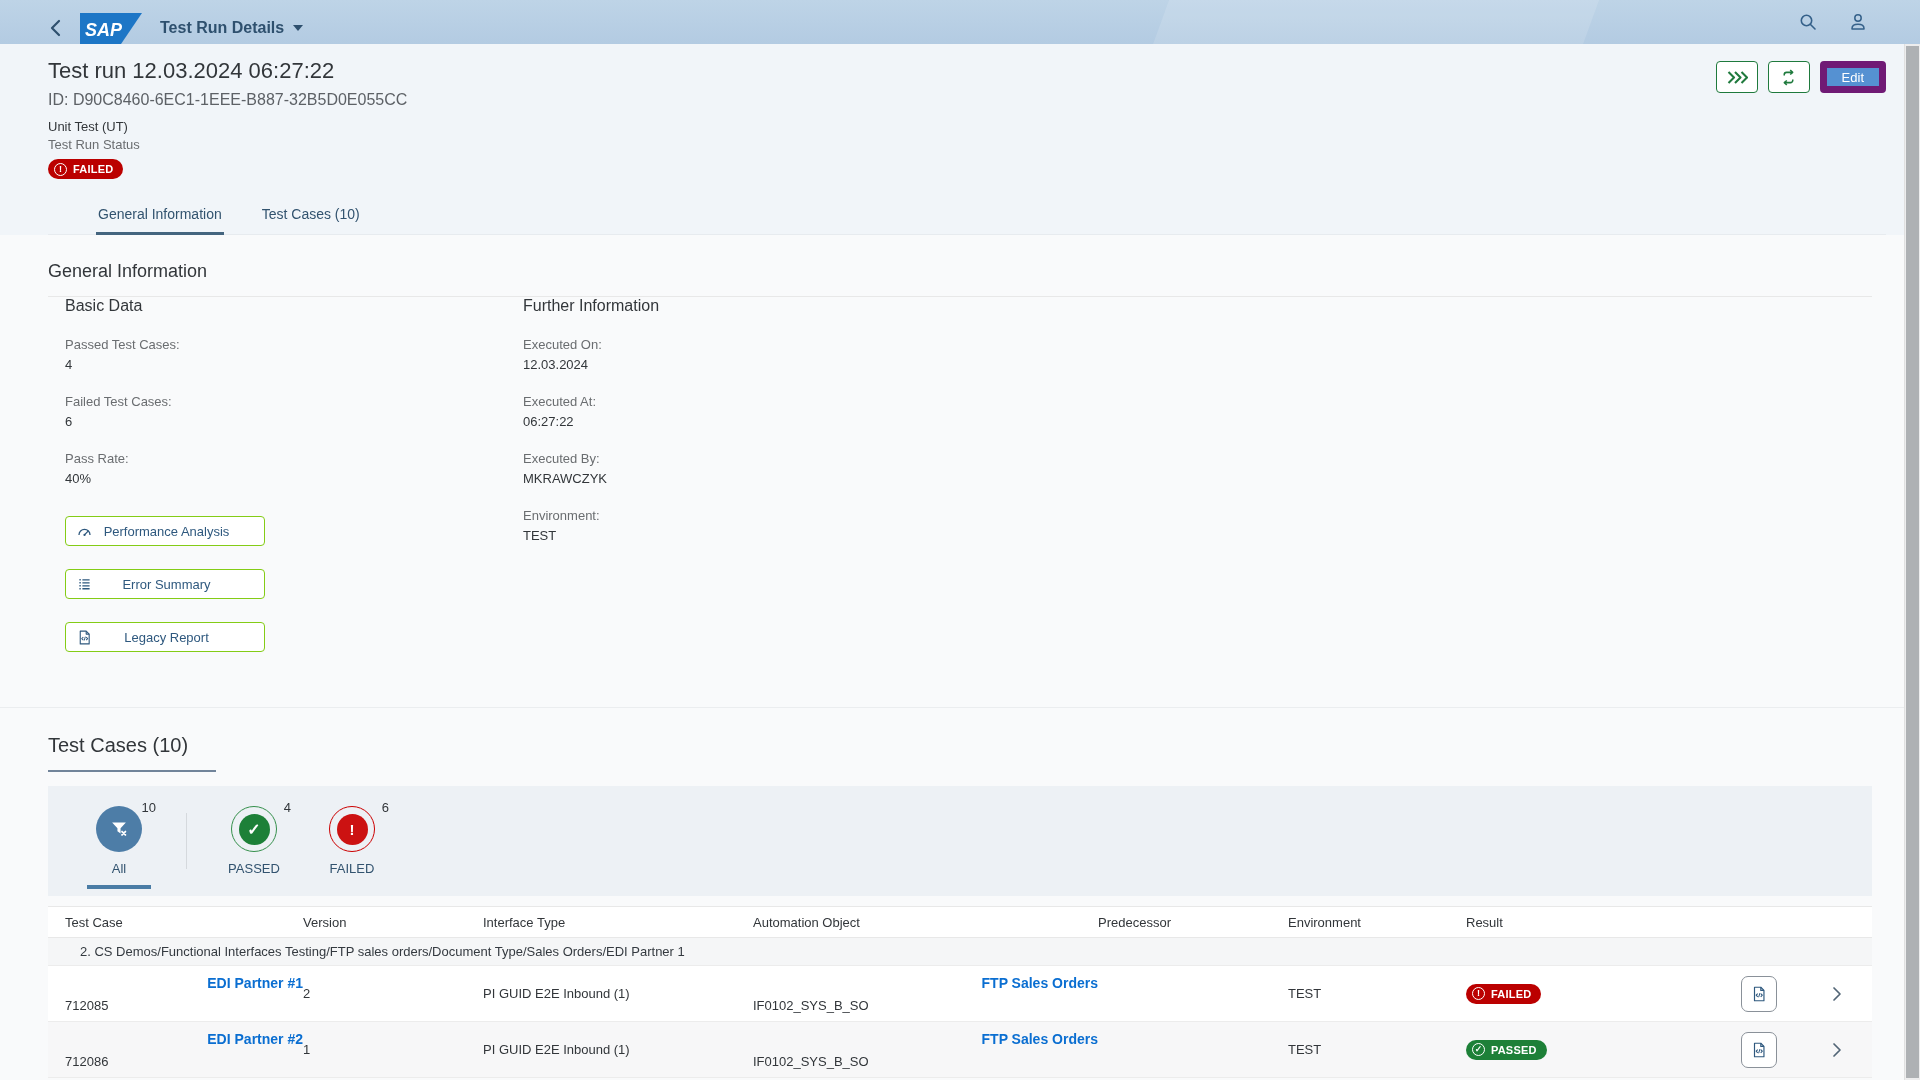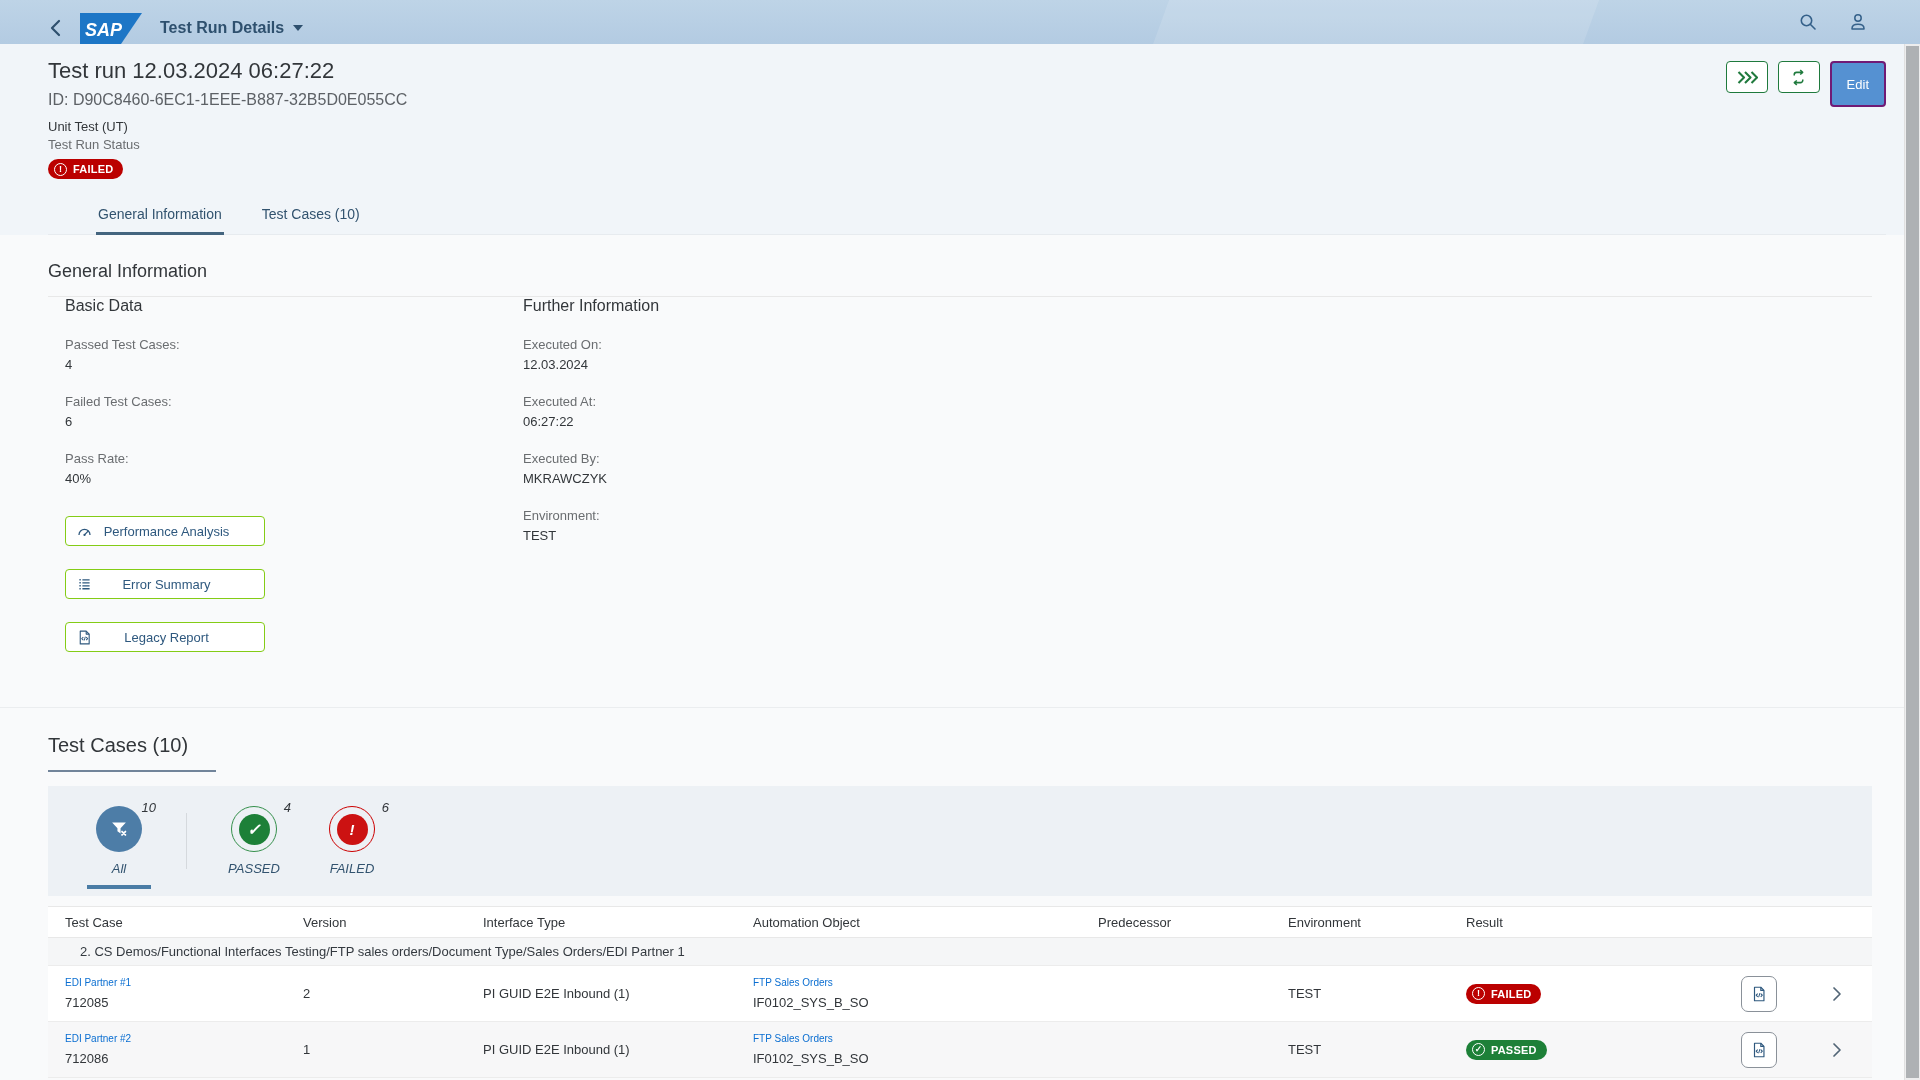--- a/index.html
+++ b/index.html
@@ -28,7 +28,7 @@
   .page-statuslabel { font-size:13px; color:#6a6d70; margin-top:3px; }
   .hdr-actions { display:flex; gap:10px; align-items:flex-start; padding-top:3px; }
   .act-btn { height:32px; min-width:42px; border:1px solid #1f7a3d; color:#1f7a3d; background:#fff; border-radius:4px; display:flex; align-items:center; justify-content:center; cursor:pointer; }
-  .edit-btn { height:46px; padding:0 15px; background:#5591d2; border:2px solid #701a75; color:#fff; border-radius:4px; font-size:13px; cursor:pointer; }
+  .edit-btn { height:32px; padding:0 15px; background:#5591d2; border:7px solid #701a75; color:#fff; border-radius:4px; font-size:13px; cursor:pointer; }
   .tabbar { display:flex; gap:36px; padding:0 48px; margin-top:16px; border-bottom:1px solid #e7ebef; position:relative; z-index:1; }
   .tab { padding:11px 2px 12px; font-size:14px; color:#32536f; position:relative; cursor:pointer; }
   .tab.active::after { content:""; position:absolute; left:0; right:0; bottom:-1px; height:3px; background:#44657f; }

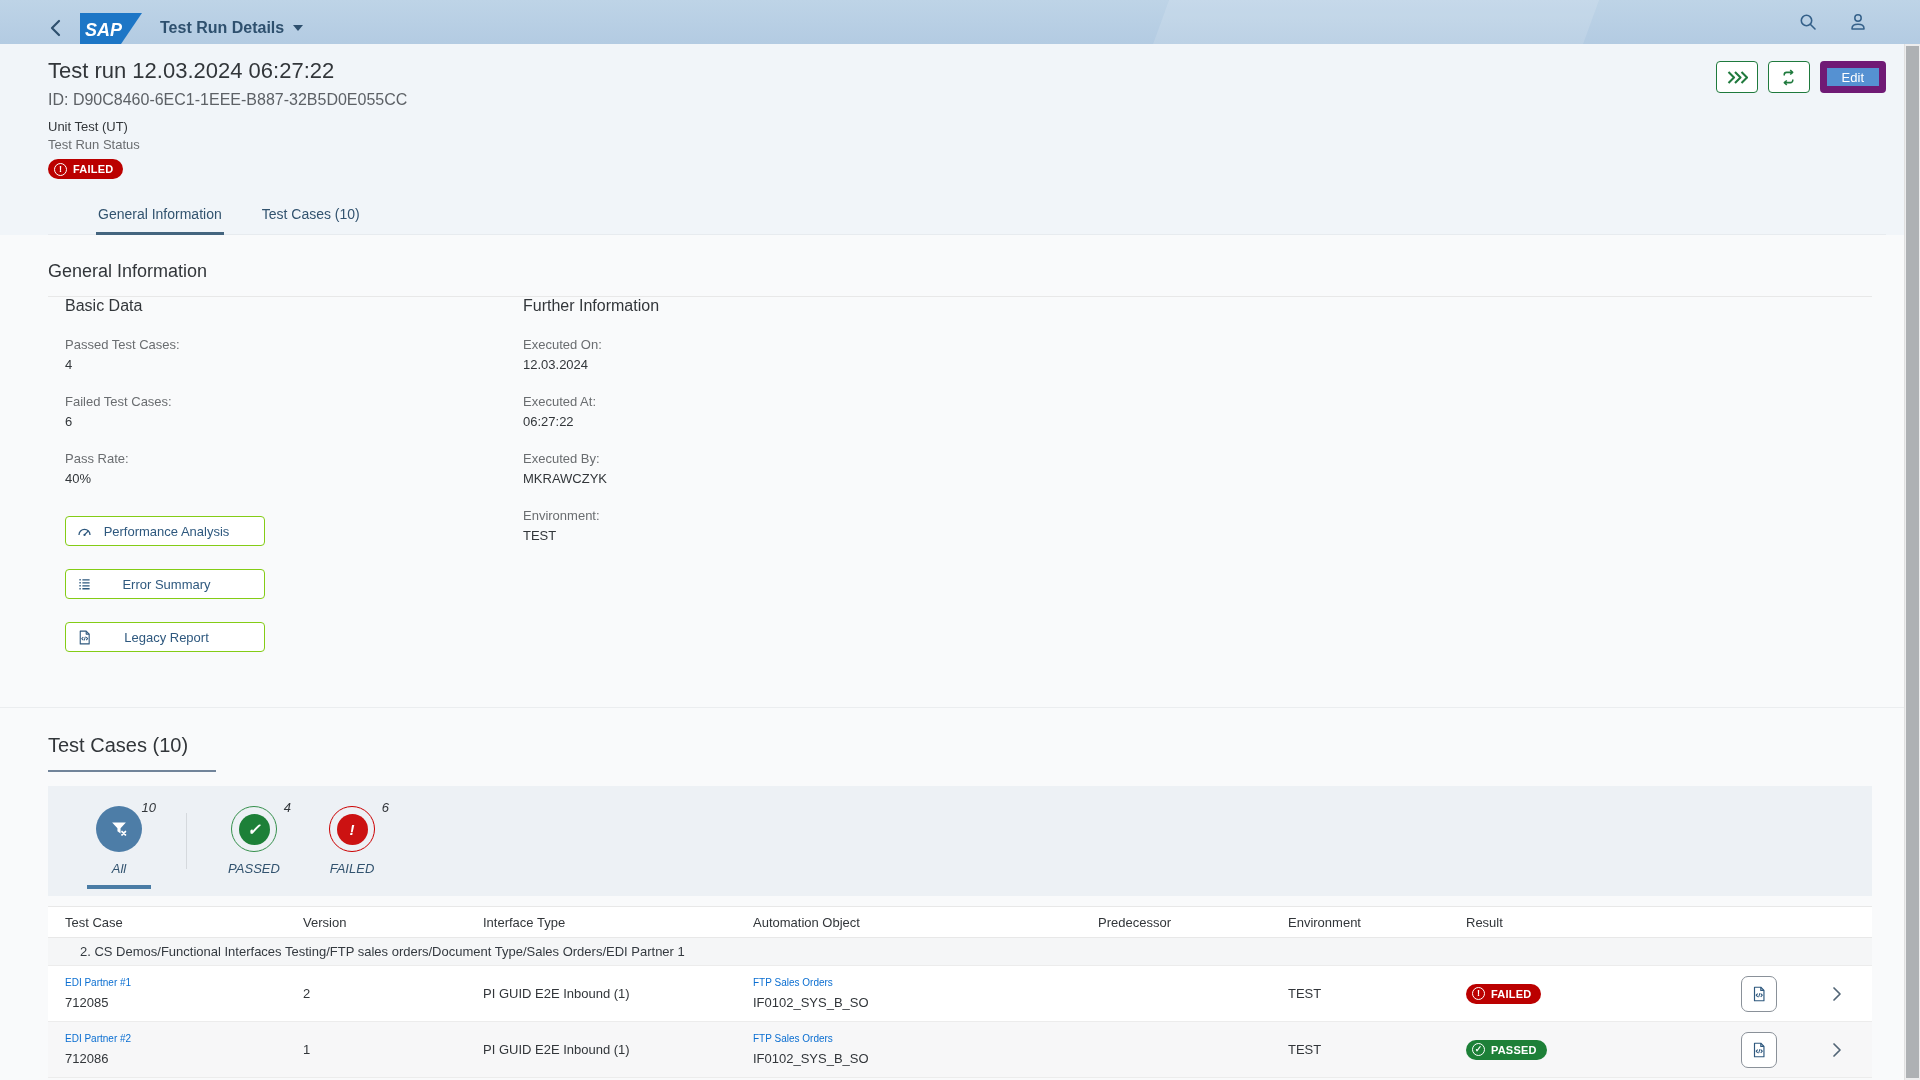--- a/index.html
+++ b/index.html
@@ -60,7 +60,7 @@
 
   
   .filterbar { height:110px; background:#edf1f5; margin-top:14px; display:flex; align-items:center; padding:0 22px; }
-  .f-item { width:98px; height:100%; display:flex; flex-direction:column; align-items:center; justify-content:center; position:relative; cursor:pointer;font-style:italic; }
+  .f-item { width:98px; height:100%; display:flex; flex-direction:column; align-items:center; justify-content:center; position:relative; cursor:pointer; }
   .f-count { position:absolute; top:14px; right:12px; font-size:13px; color:#32363a; }
   .f-circle { width:46px; height:46px; border-radius:50%; display:flex; align-items:center; justify-content:center; }
   .f-circle.all { background:#4d7da7; color:#fff; }

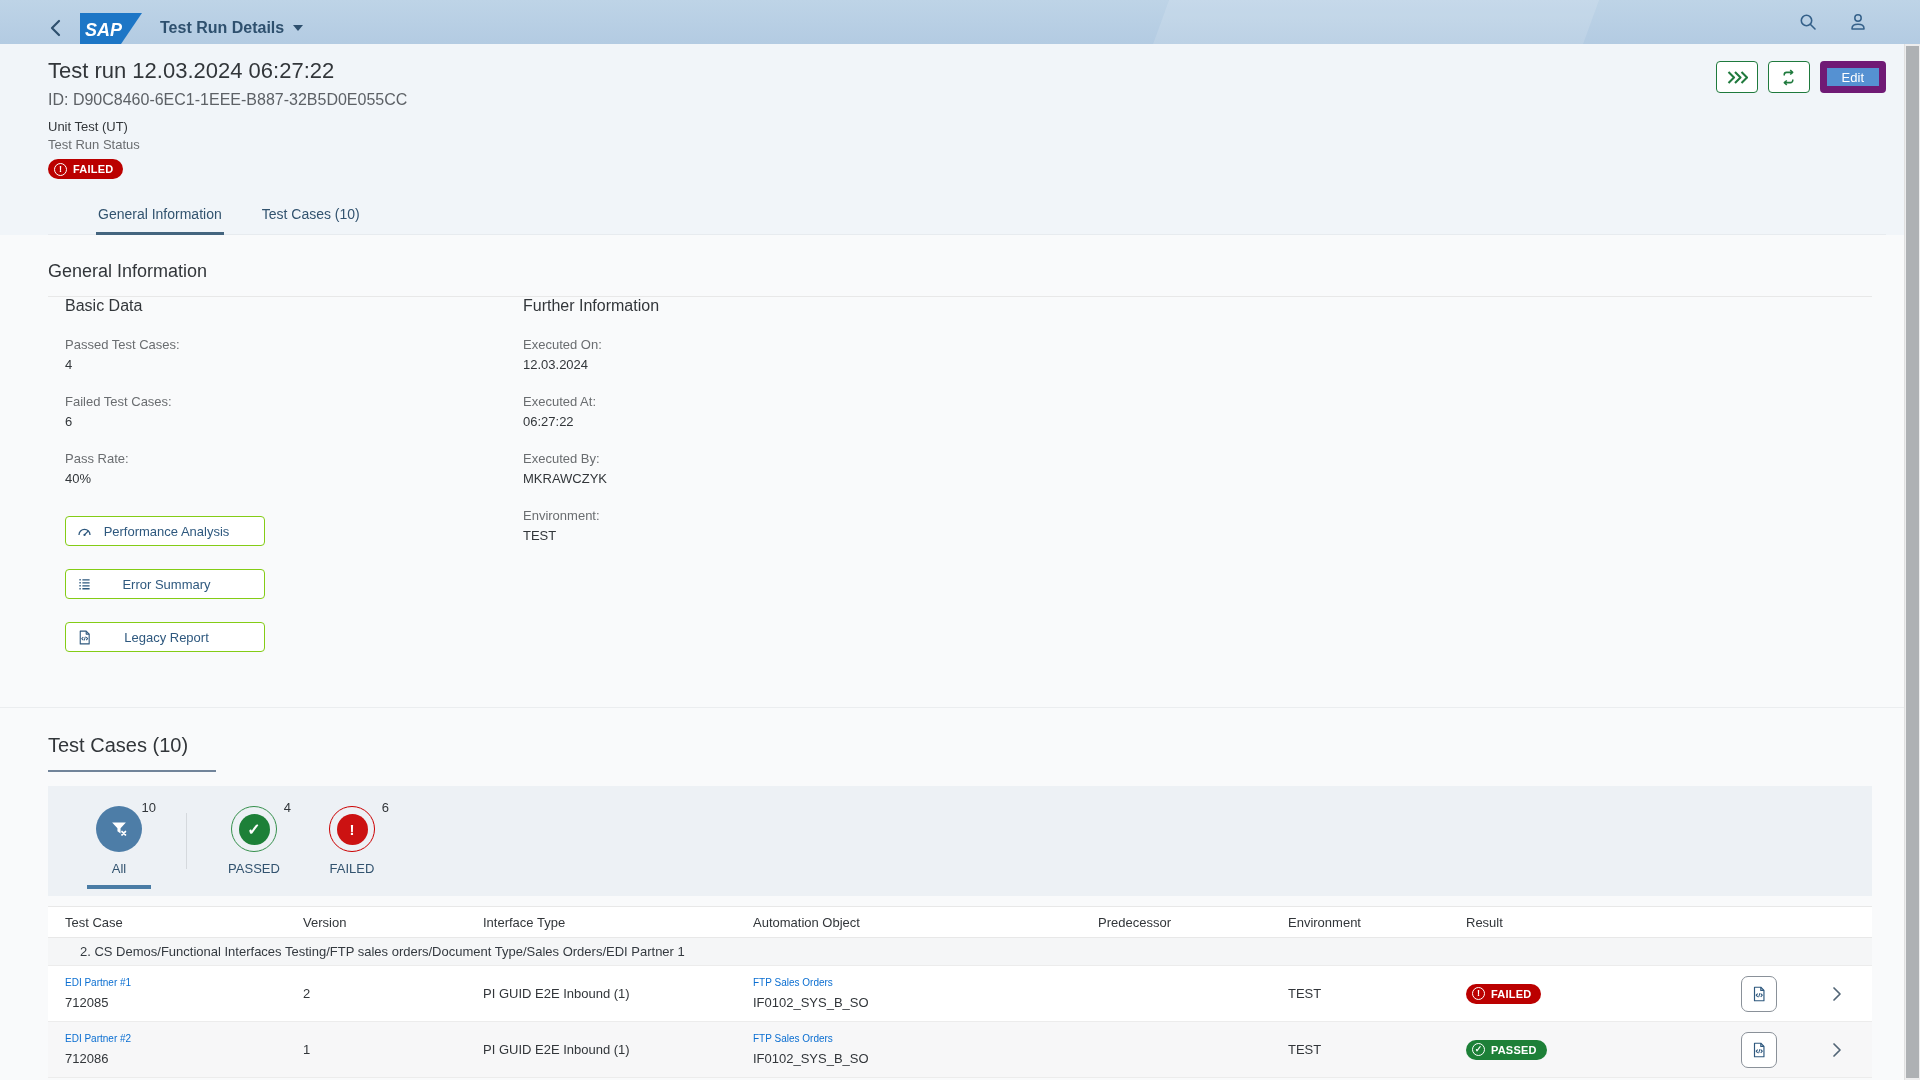--- a/index.html
+++ b/index.html
@@ -83,7 +83,7 @@
   .t-data { height:56px; border-bottom:1px solid #ececec; background:#fff; }
   .t-data.alt { background:#f7f7f8; }
   .c-main { padding-left:17px; }
-  .cell-link { color:#0a6ed1; font-weight:400; font-size:10px; cursor:pointer; }
+  .cell-link { color:#0a6ed1; font-weight:700; font-size:14px; cursor:pointer;text-align:right; }
   .cell-sub { margin-top:7px; font-size:13px; color:#32363a; }
   .row-btn { width:36px; height:36px; border:1px solid #8a9199; border-radius:7px; background:#fff; color:#2e587e; display:flex; align-items:center; justify-content:center; cursor:pointer; justify-self:center; }
   .row-chevron { color:#526576; display:flex; justify-content:center; cursor:pointer; }

